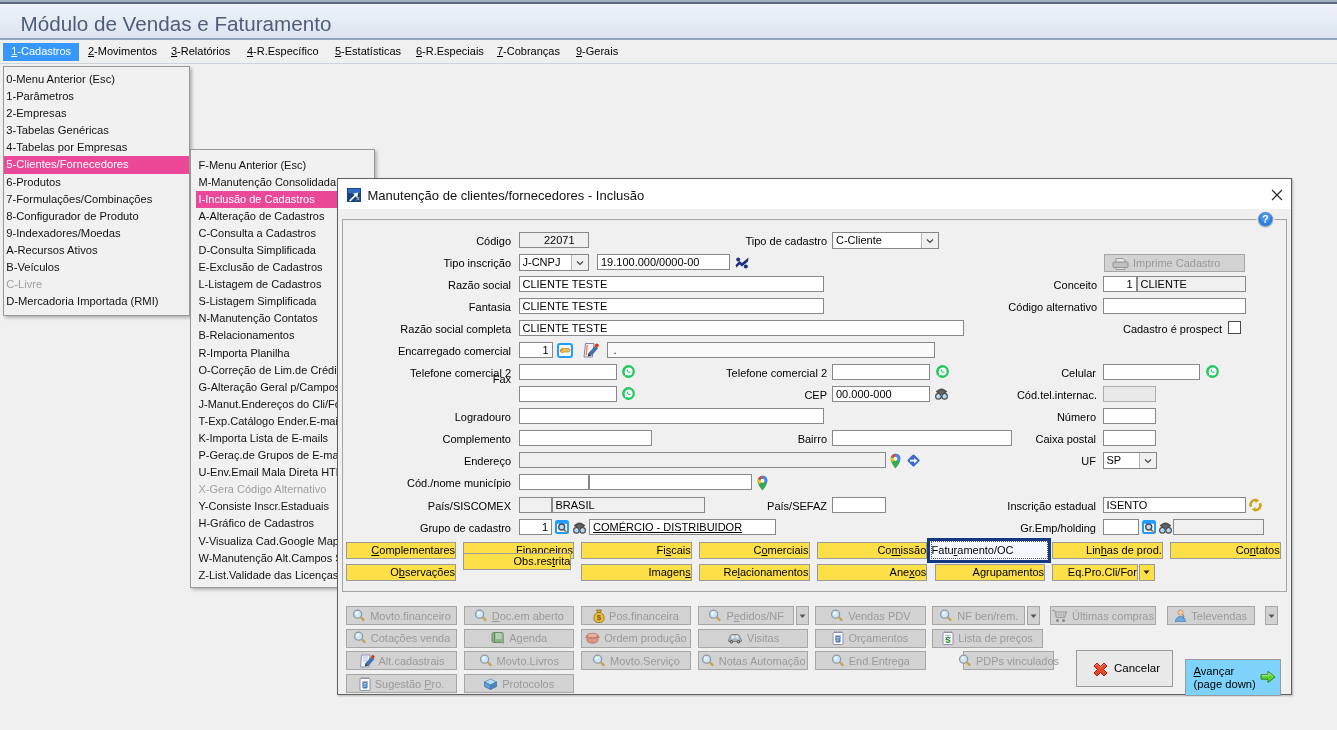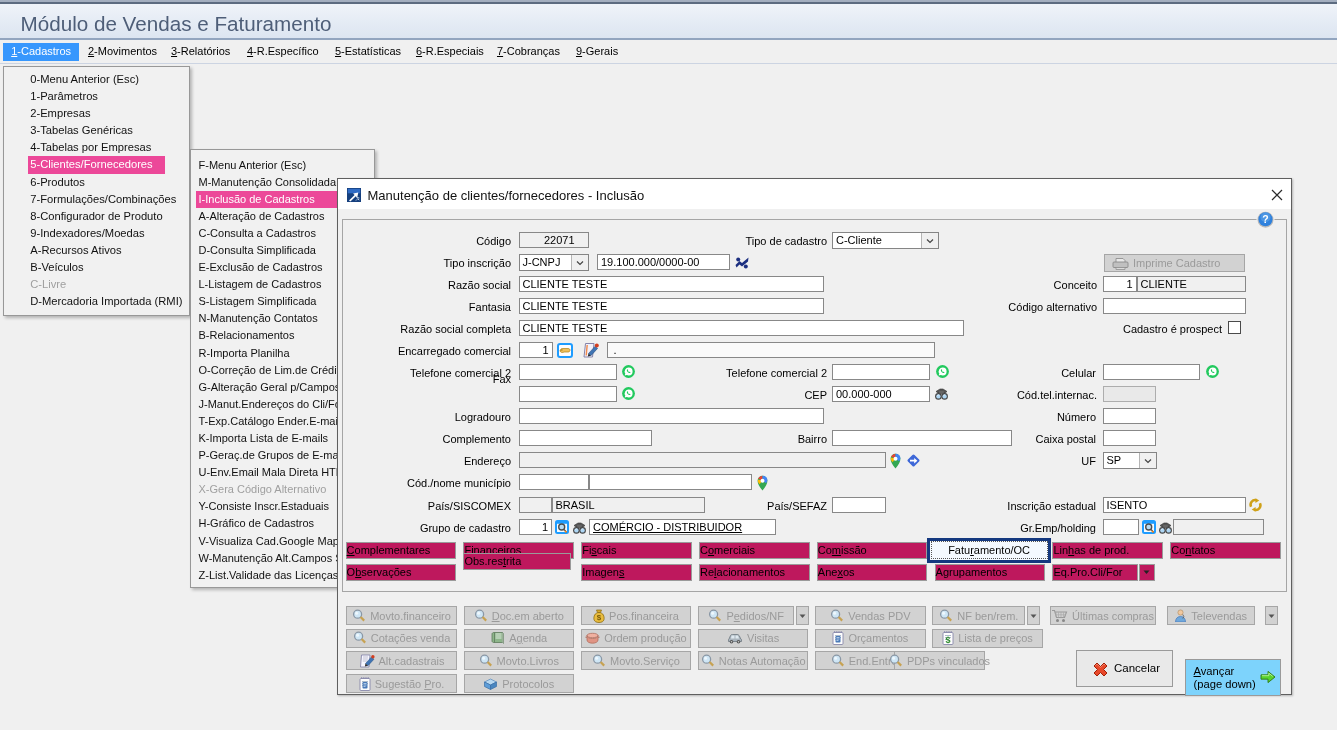--- a/index.html
+++ b/index.html
@@ -19,7 +19,7 @@
  font-size:11px;color:#9a9a9a;white-space:nowrap;display:flex;align-items:center;justify-content:center}
 .dbtn svg{position:static;margin-right:4px;flex:none}
 .darr{position:absolute;background:#d2d2d2;border:1px solid #a6a6a6;box-sizing:border-box}
-.mitem{height:17.1px;line-height:17.1px;margin:0 24px;padding-left:2.2px;font-size:11.2px;color:#111;white-space:nowrap}
+.mitem{height:17.1px;line-height:17.1px;margin:0 0;padding-left:2.2px;font-size:11.2px;color:#111;white-space:nowrap}
 .sitem{height:17.1px;line-height:17.1px;margin:0 4.5px;padding-left:3px;font-size:11px;color:#111;white-space:nowrap;overflow:hidden}
 .hl{background:#ec4899;color:#fff}
 svg{position:absolute}

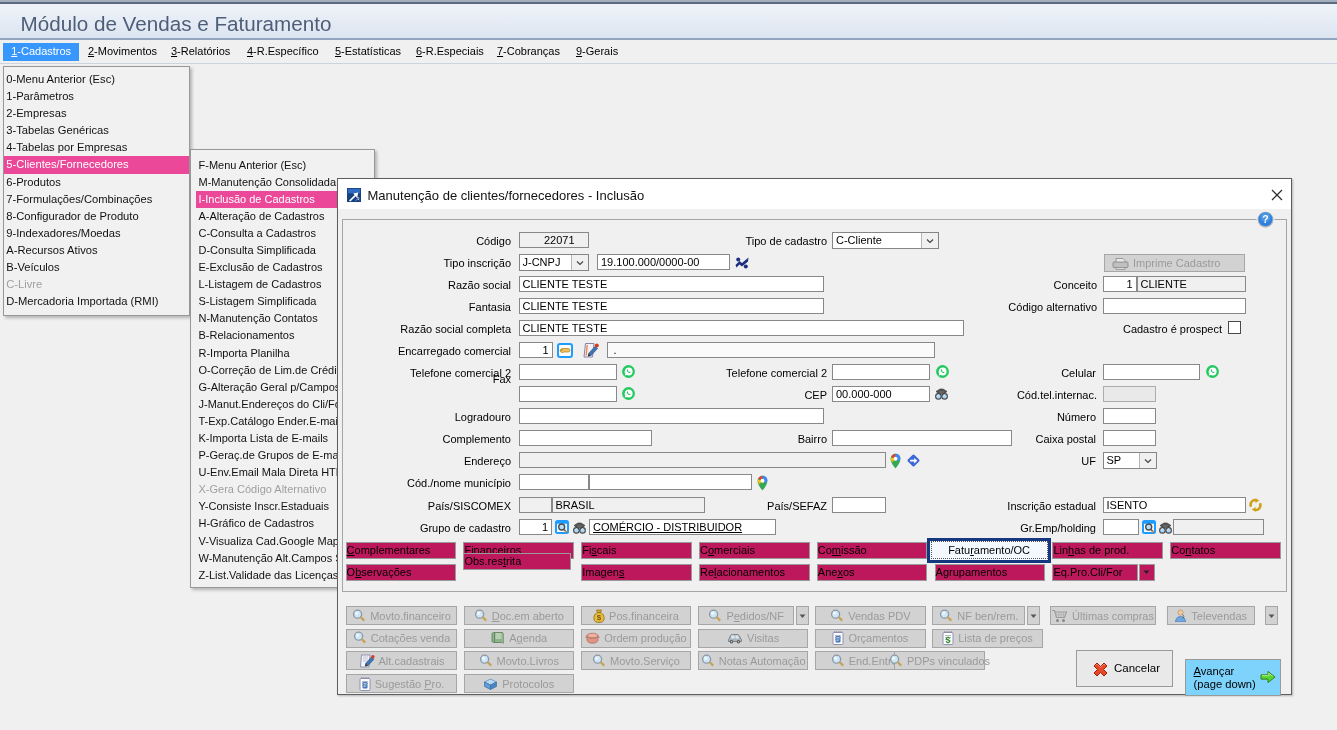--- a/index.html
+++ b/index.html
@@ -13,8 +13,8 @@
 .combo{position:absolute;background:#fff;border:1px solid #858585;box-sizing:border-box;font-size:11px;line-height:15px}
 .combo .tx{position:absolute;left:3px;top:0}
 .combo .ar{position:absolute;right:0;top:0;bottom:0;width:16px;background:#f0f0f0;border-left:1px solid #b5b5b5}
-.tabbtn{position:absolute;background:#be185d;border:1px solid #9a9a9a;box-sizing:border-box;
- font-size:11px;color:#000;text-align:left;line-height:15px}
+.tabbtn{position:absolute;background:#fde047;border:1px solid #9a9a9a;box-sizing:border-box;
+ font-size:11px;color:#000;text-align:right;line-height:15px}
 .dbtn{position:absolute;background:#d2d2d2;border:1px solid #a6a6a6;box-sizing:border-box;
  font-size:11px;color:#9a9a9a;white-space:nowrap;display:flex;align-items:center;justify-content:center}
 .dbtn svg{position:static;margin-right:4px;flex:none}

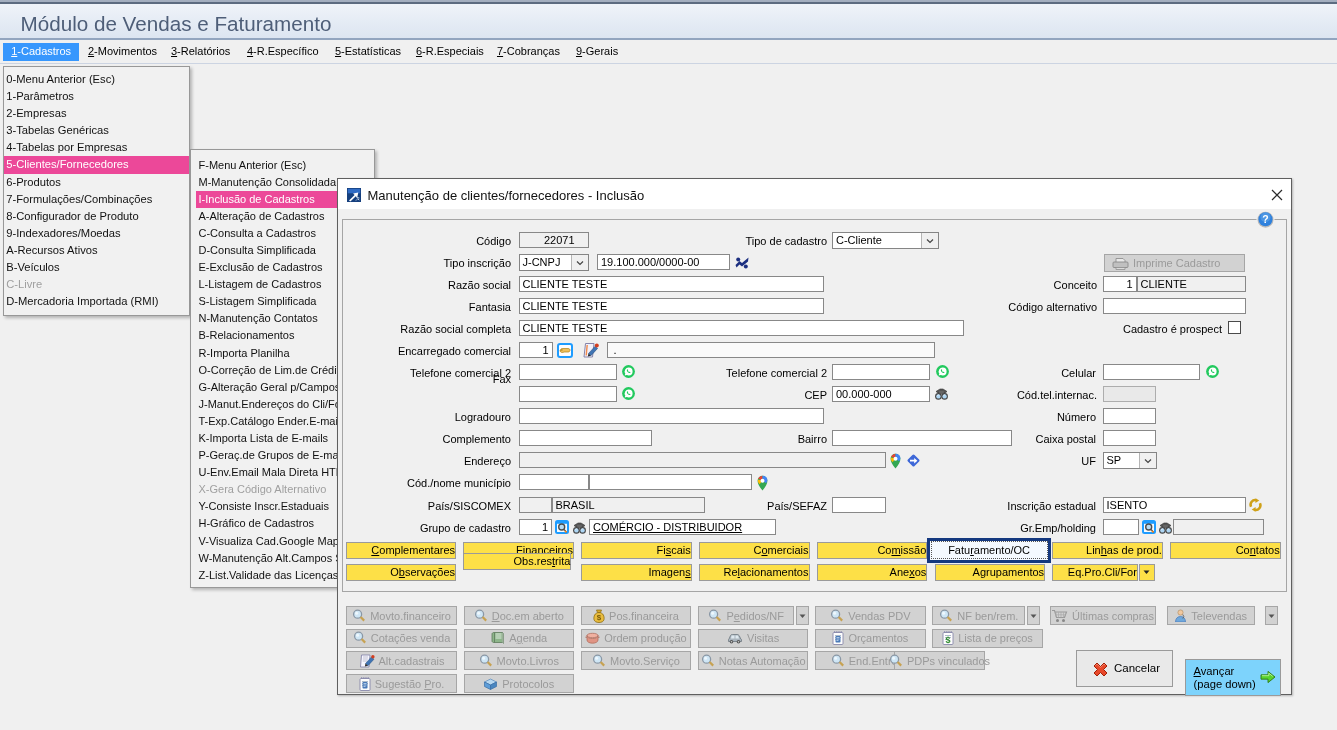--- a/index.html
+++ b/index.html
@@ -307,7 +307,7 @@
 <div class="tabbtn" style="left:699.0px;top:541.5px;width:110.5px;height:17px">C<u>o</u>merciais</div>
 <div class="tabbtn" style="left:816.8px;top:541.5px;width:110.5px;height:17px">Co<u>m</u>issão</div>
 <div class="ab" style="left:927.1px;top:537.5px;width:124px;height:25px;border:3.5px solid #14387f;box-sizing:border-box;background:#f4f9ff"></div>
-<div class="ab" style="left:931.6px;top:542px;width:115px;height:16px;outline:1px dotted #555;font-size:11px;text-align:center;line-height:16px">Fatu<u>r</u>amento/OC</div>
+<div class="ab" style="left:931.6px;top:542px;width:115px;height:16px;outline:1px dotted #555;font-size:11px;line-height:16px">Fatu<u>r</u>amento/OC</div>
 <div class="tabbtn" style="left:1052.4px;top:541.5px;width:110.5px;height:17px">Lin<u>h</u>as de prod.</div>
 <div class="tabbtn" style="left:1170.2px;top:541.5px;width:110.5px;height:17px">Co<u>n</u>tatos</div>
 <div class="tabbtn" style="left:345.6px;top:563.5px;width:110.5px;height:17px">O<u>b</u>servações</div>

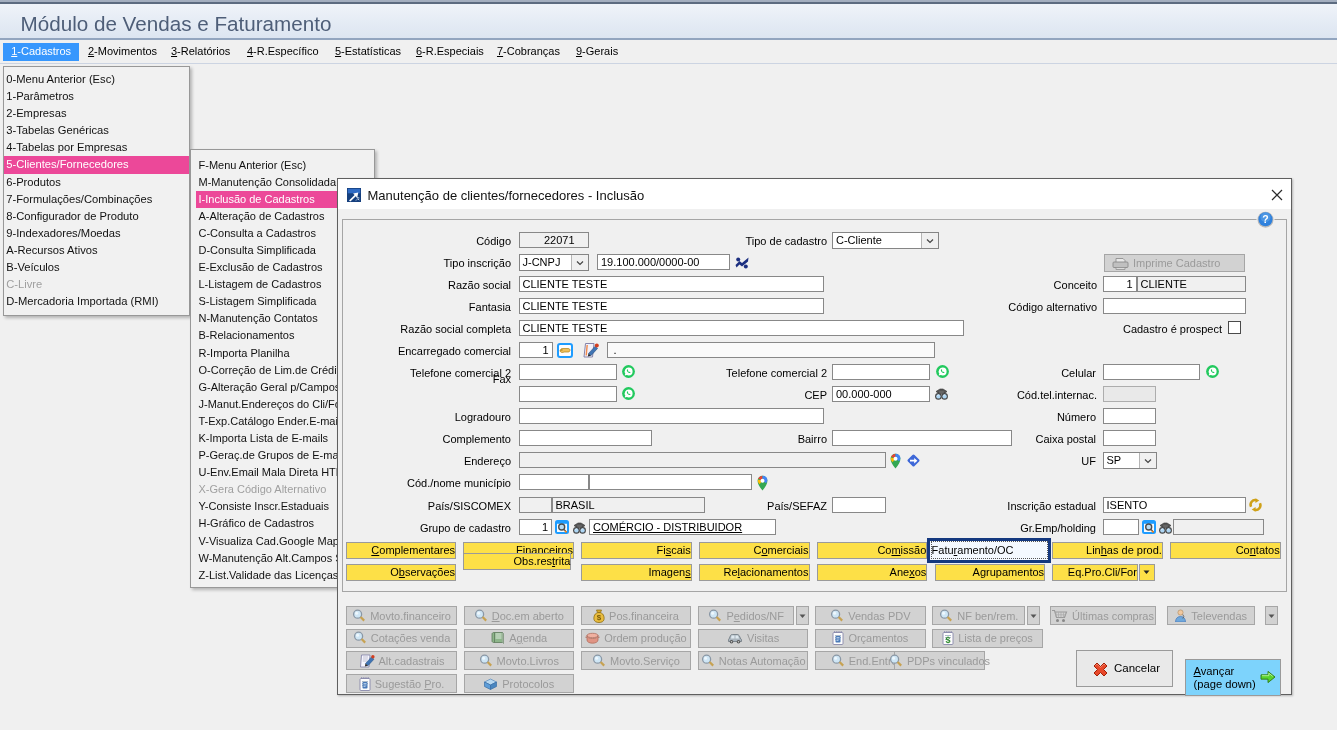--- a/index.html
+++ b/index.html
@@ -495,7 +495,7 @@
     </svg>
     <span>End.Entrega</span>
   </div>
-<div class="dbtn" style="left:894px;top:651.4px;width:91px;height:19px">
+<div class="dbtn" style="left:963px;top:651.4px;width:91px;height:19px">
     <svg width="14" height="14" viewBox="0 0 14 14">
 <circle cx="5.6" cy="5.2" r="4" fill="#cfe6f5" stroke="#8a97a5" stroke-width="1.3"></circle>
 <circle cx="4.6" cy="4.2" r="1.5" fill="#eef7fd"></circle>

